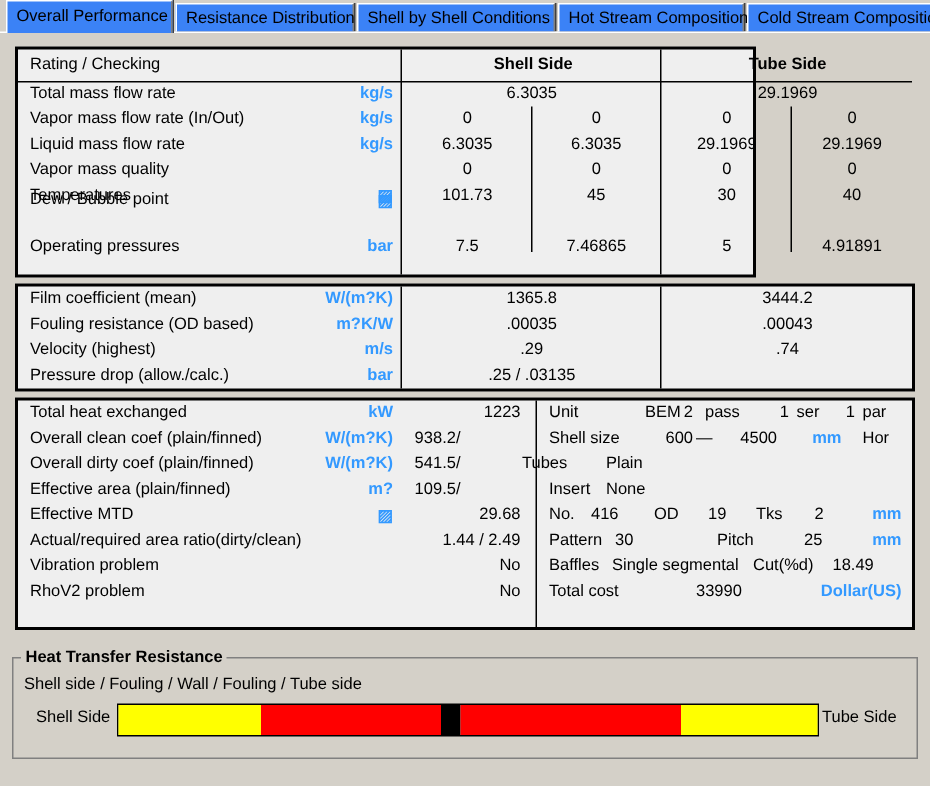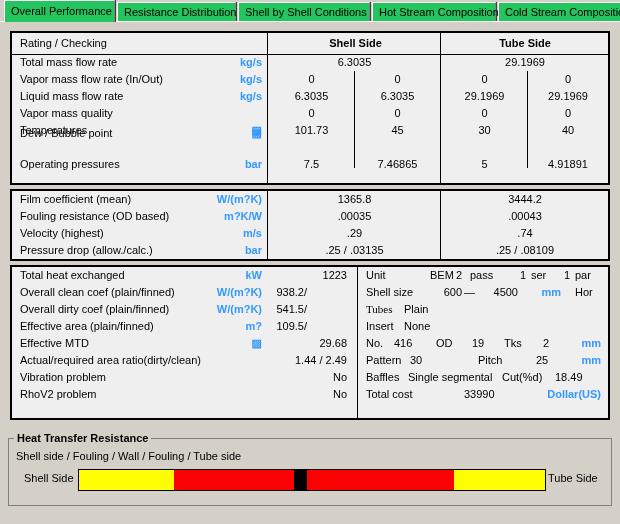--- a/index.html
+++ b/index.html
@@ -18,7 +18,7 @@
   }
   .tab{
     position:absolute;top:2px;height:19px;
-    background:#22c55e;
+    background:#3b82f6;
     border-left:1px solid #fff;
     border-top:1px solid #fff;
     border-right:1px solid #808080;

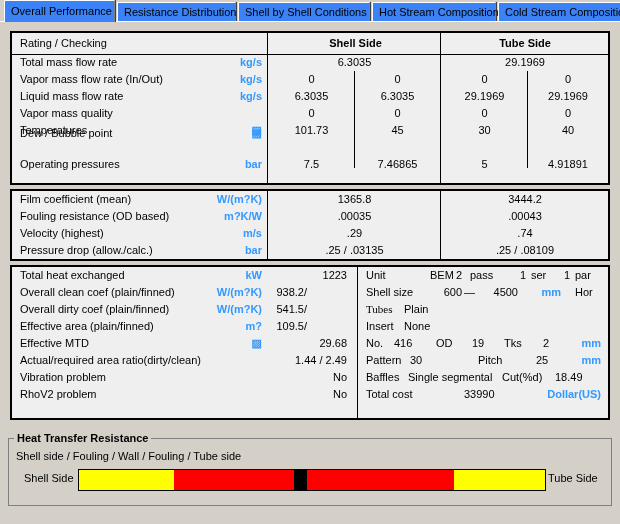--- a/index.html
+++ b/index.html
@@ -83,7 +83,7 @@
 </div>
 <div class="tabline"></div>
 
-<div class="panel" id="toptable" style="left:10px;top:31px;width:600px;height:154px;">
+<div class="panel" id="toptable" style="left:10px;top:31px;width:494px;height:154px;">
 
   <div class="gridrow" style="top:0;height:21px;">
     <div class="lbl" style="top:4px;">Rating / Checking</div>

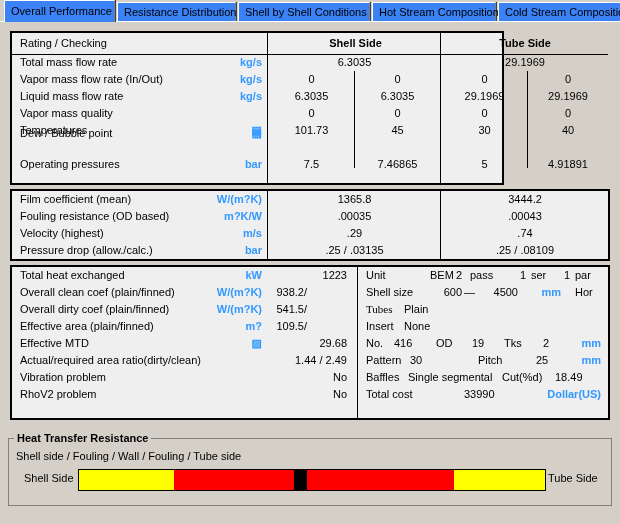--- a/index.html
+++ b/index.html
@@ -185,7 +185,6 @@
     <div class="lbl">Pressure drop (allow./calc.)</div>
     <div class="unit" style="left:160px;width:90px;">bar</div>
     <div class="val" style="left:257px;width:171px;">.25  /   .03135</div>
-    <div class="val" style="left:430px;width:166px;">.25  /   .08109</div>
   </div>
 </div>
 

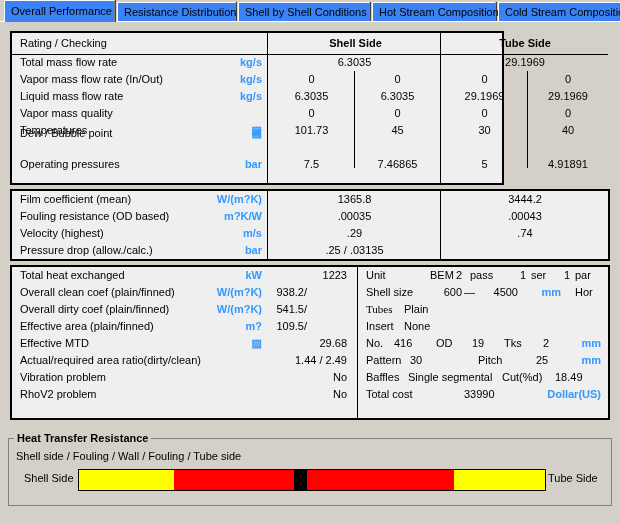--- a/index.html
+++ b/index.html
@@ -250,7 +250,7 @@
   </div>
 
   <div class="gridrow" style="top:35px;">
-    <div class="lbl" style="left:354px;font-family:Liberation Serif, serif;">Tubes</div>
+    <div class="lbl" style="left:336px;">Tubes</div>
     <div class="lbl" style="left:392px;">Plain</div>
   </div>
 

